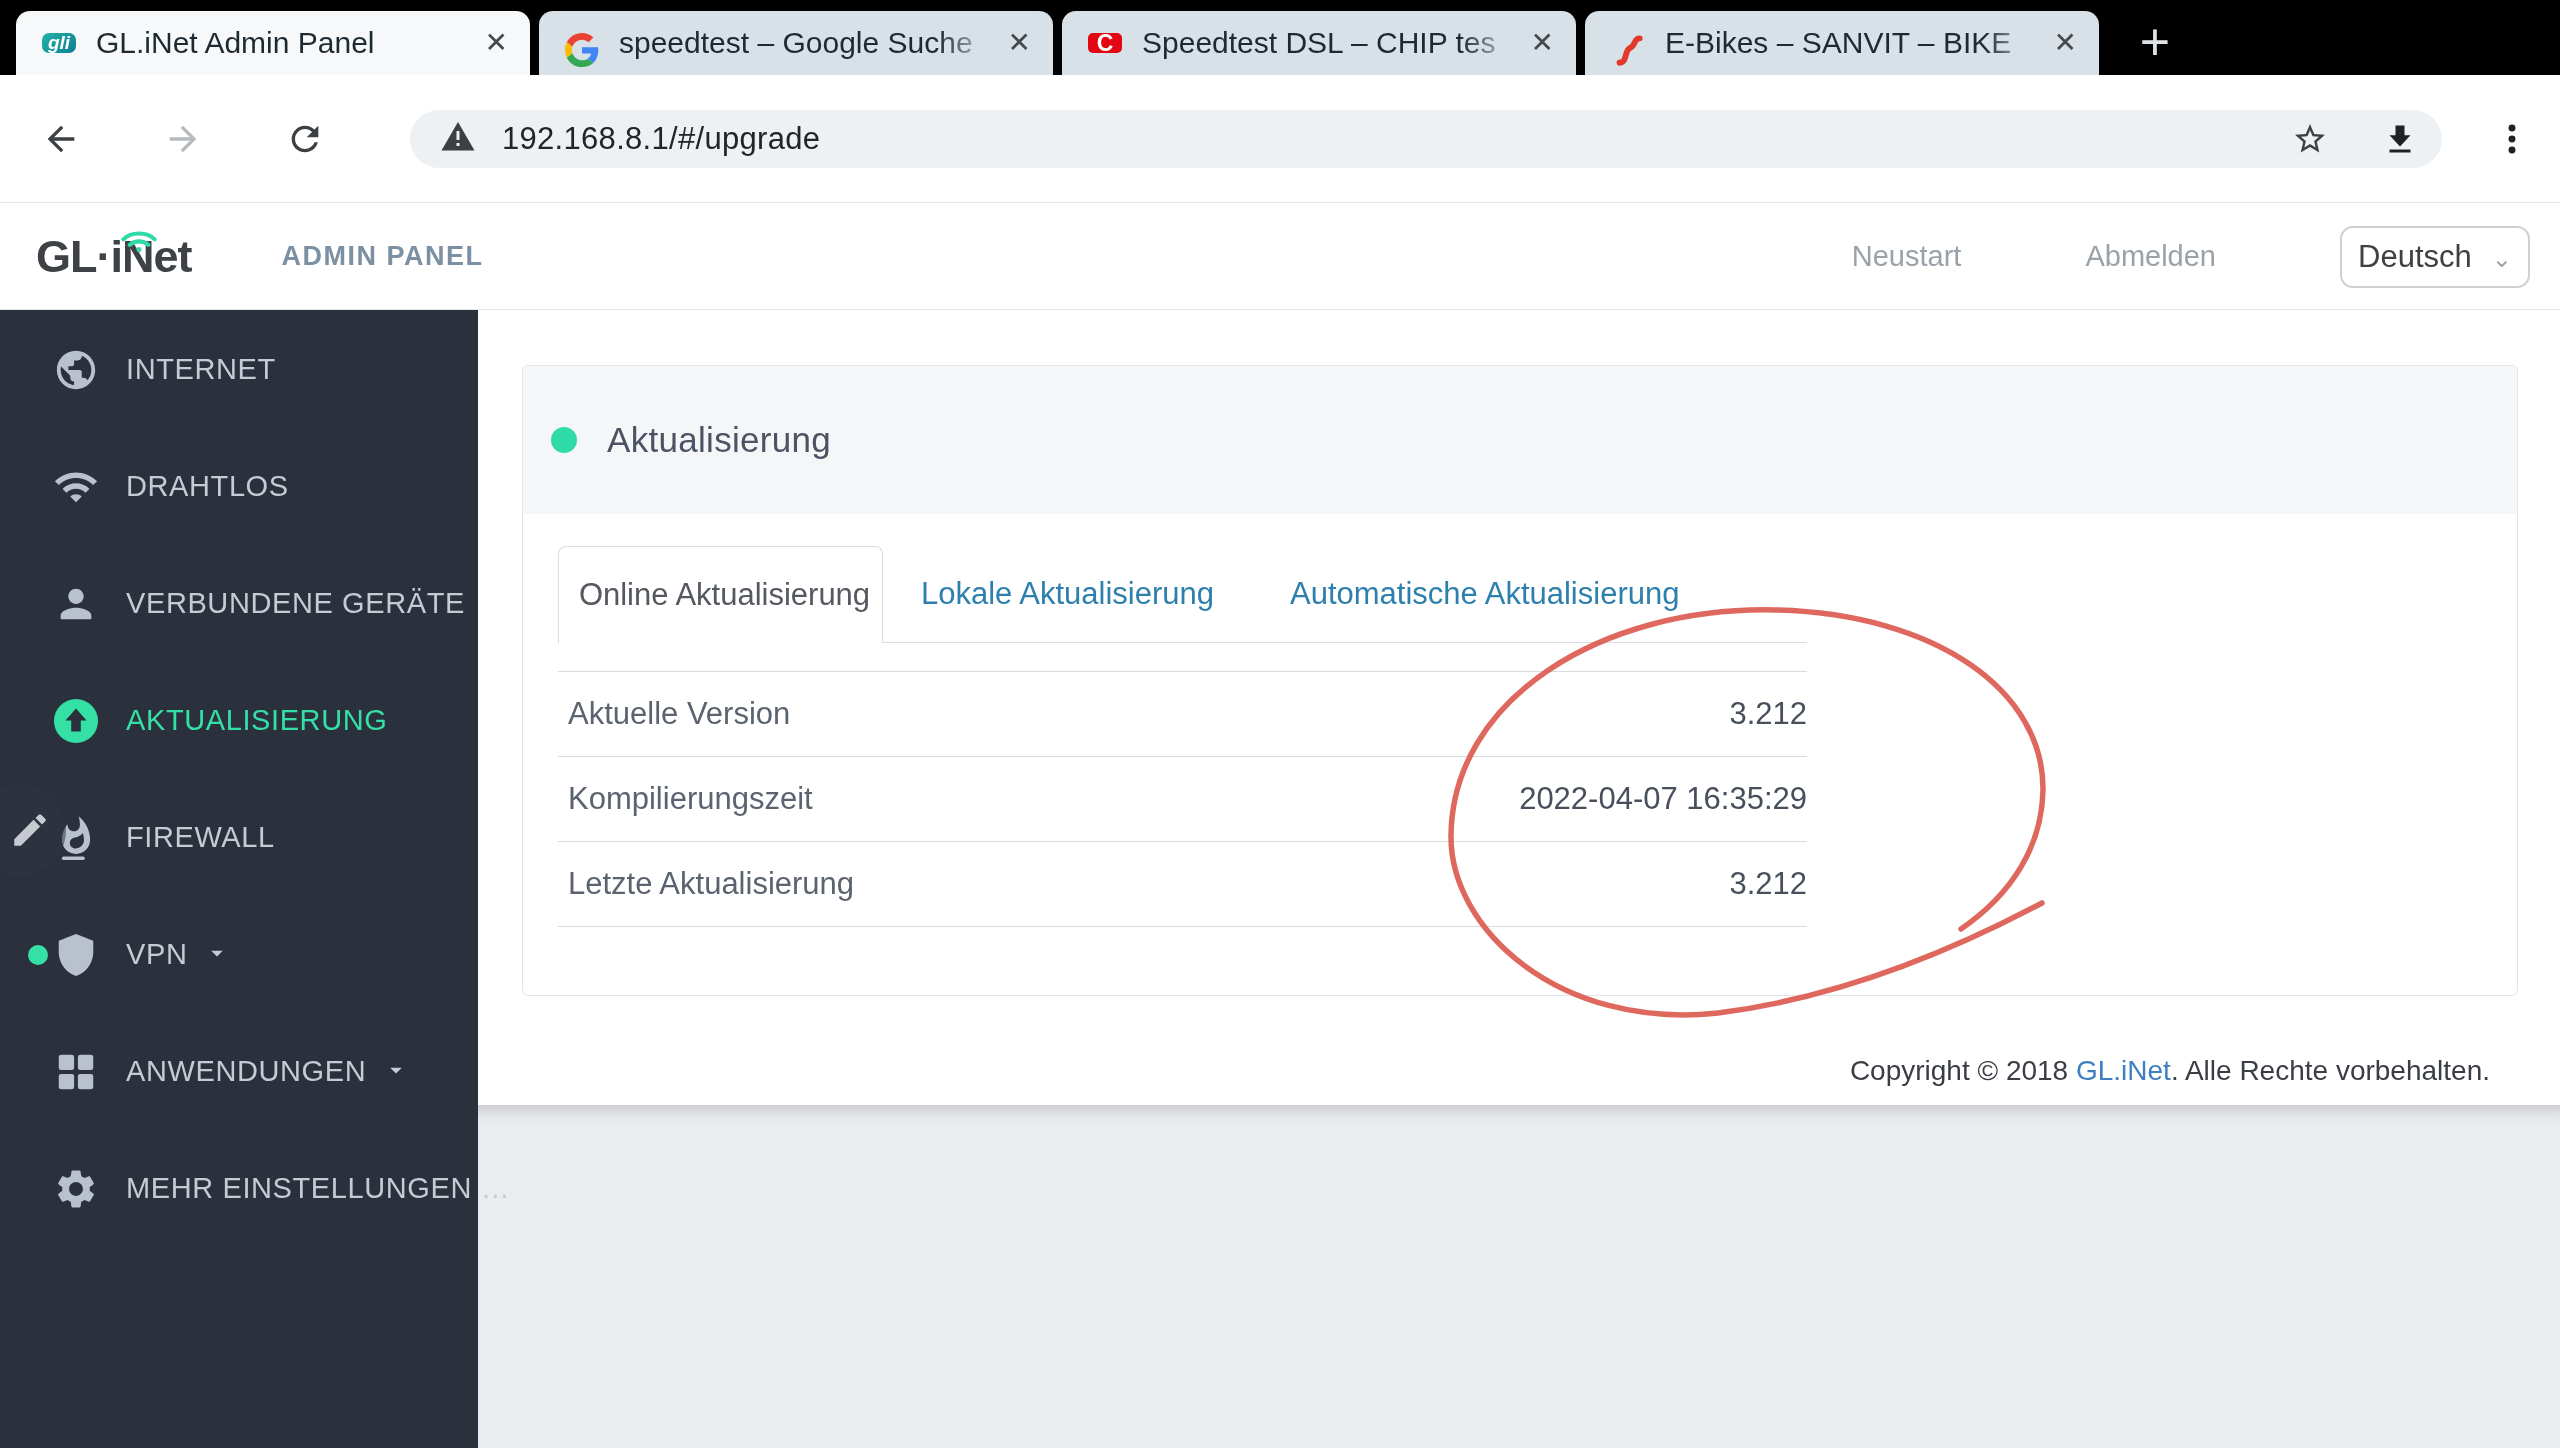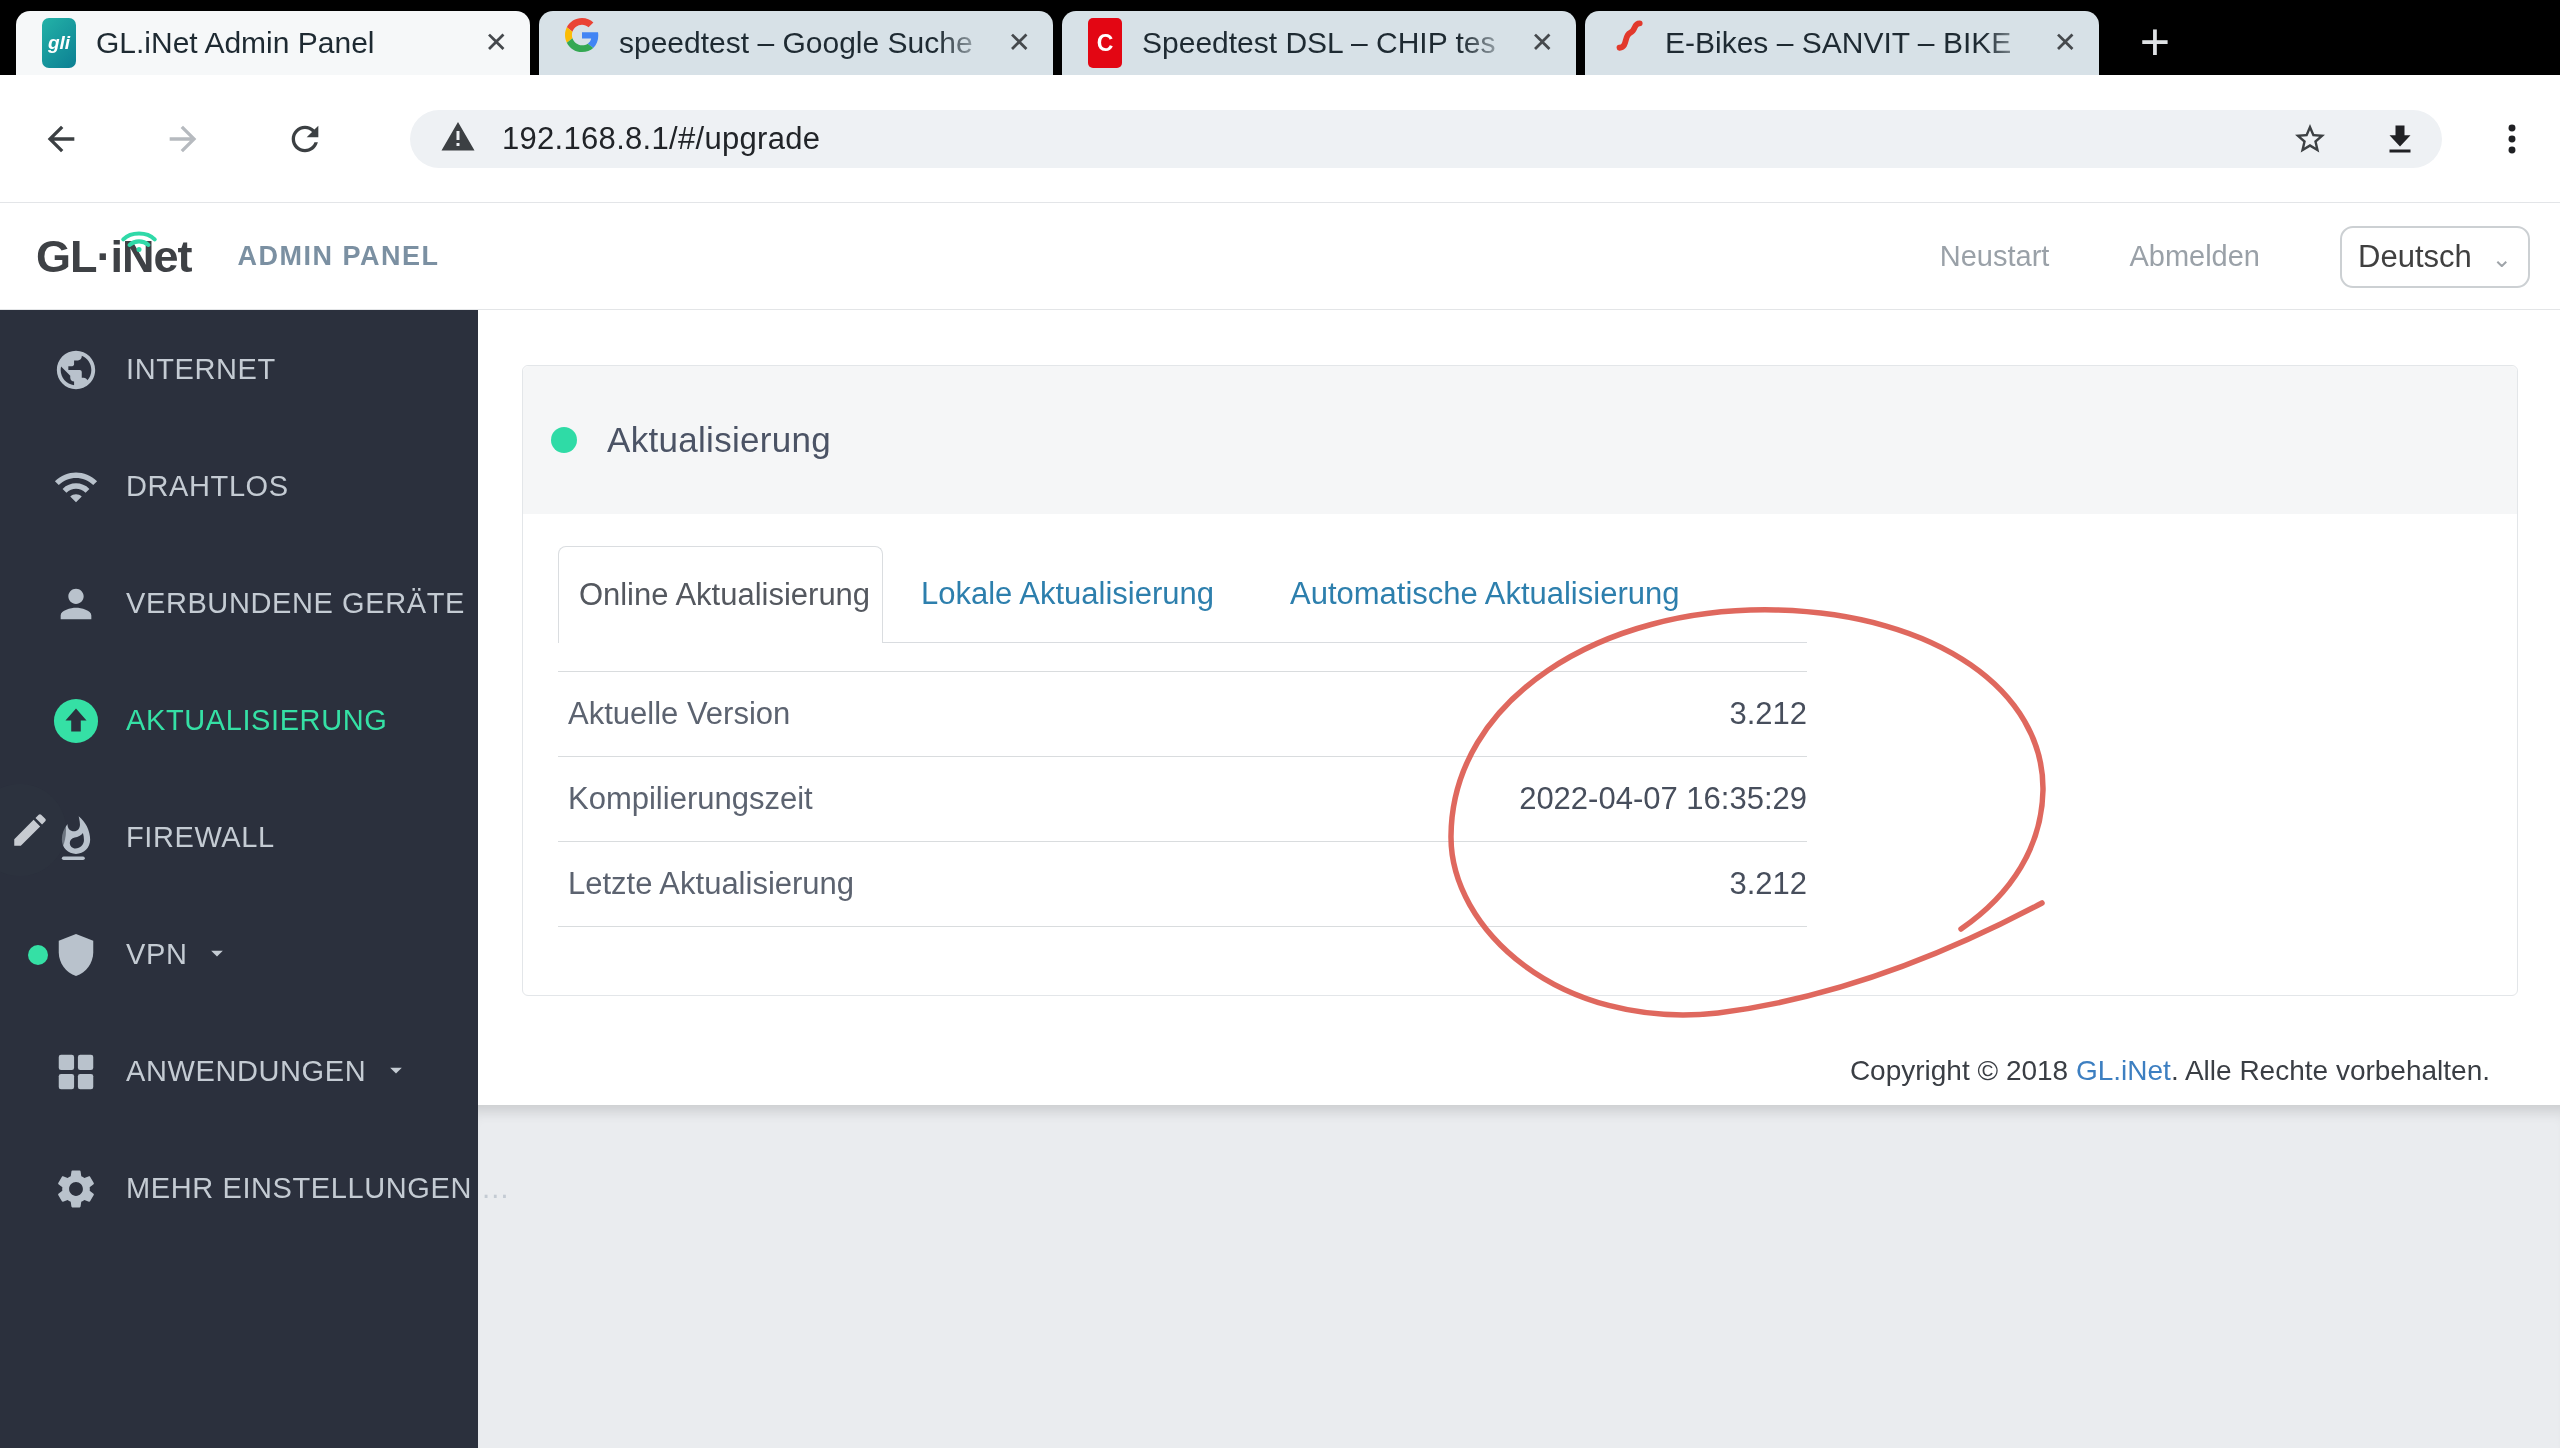--- a/index.html
+++ b/index.html
@@ -11,7 +11,7 @@
   .tabstrip { position:absolute; left:0; top:0; width:2560px; height:75px; background:#000; display:flex; align-items:flex-end; padding-left:16px; }
   .tab { position:relative; width:514px; height:64px; margin-right:9px; border-radius:14px 14px 0 0; background:#d7e1e7; display:flex; align-items:center; padding:0 22px 0 26px; cursor:default; }
   .tab.active { background:#f6f8f9; }
-  .tab .favicon { width:34px; height:50px; flex:0 0 34px; margin-right:20px; }
+  .tab .favicon { width:34px; height:20px; flex:0 0 34px; margin-right:20px; }
   .tab .title { flex:1; font-size:30px; color:#1e2a32; white-space:nowrap; overflow:hidden; position:relative; }
   .tab .title::after { content:""; position:absolute; right:0; top:0; bottom:0; width:56px; background:linear-gradient(to right, rgba(215,225,231,0), #d7e1e7); }
   .tab.active .title::after { background:linear-gradient(to right, rgba(246,248,249,0), #f6f8f9); }

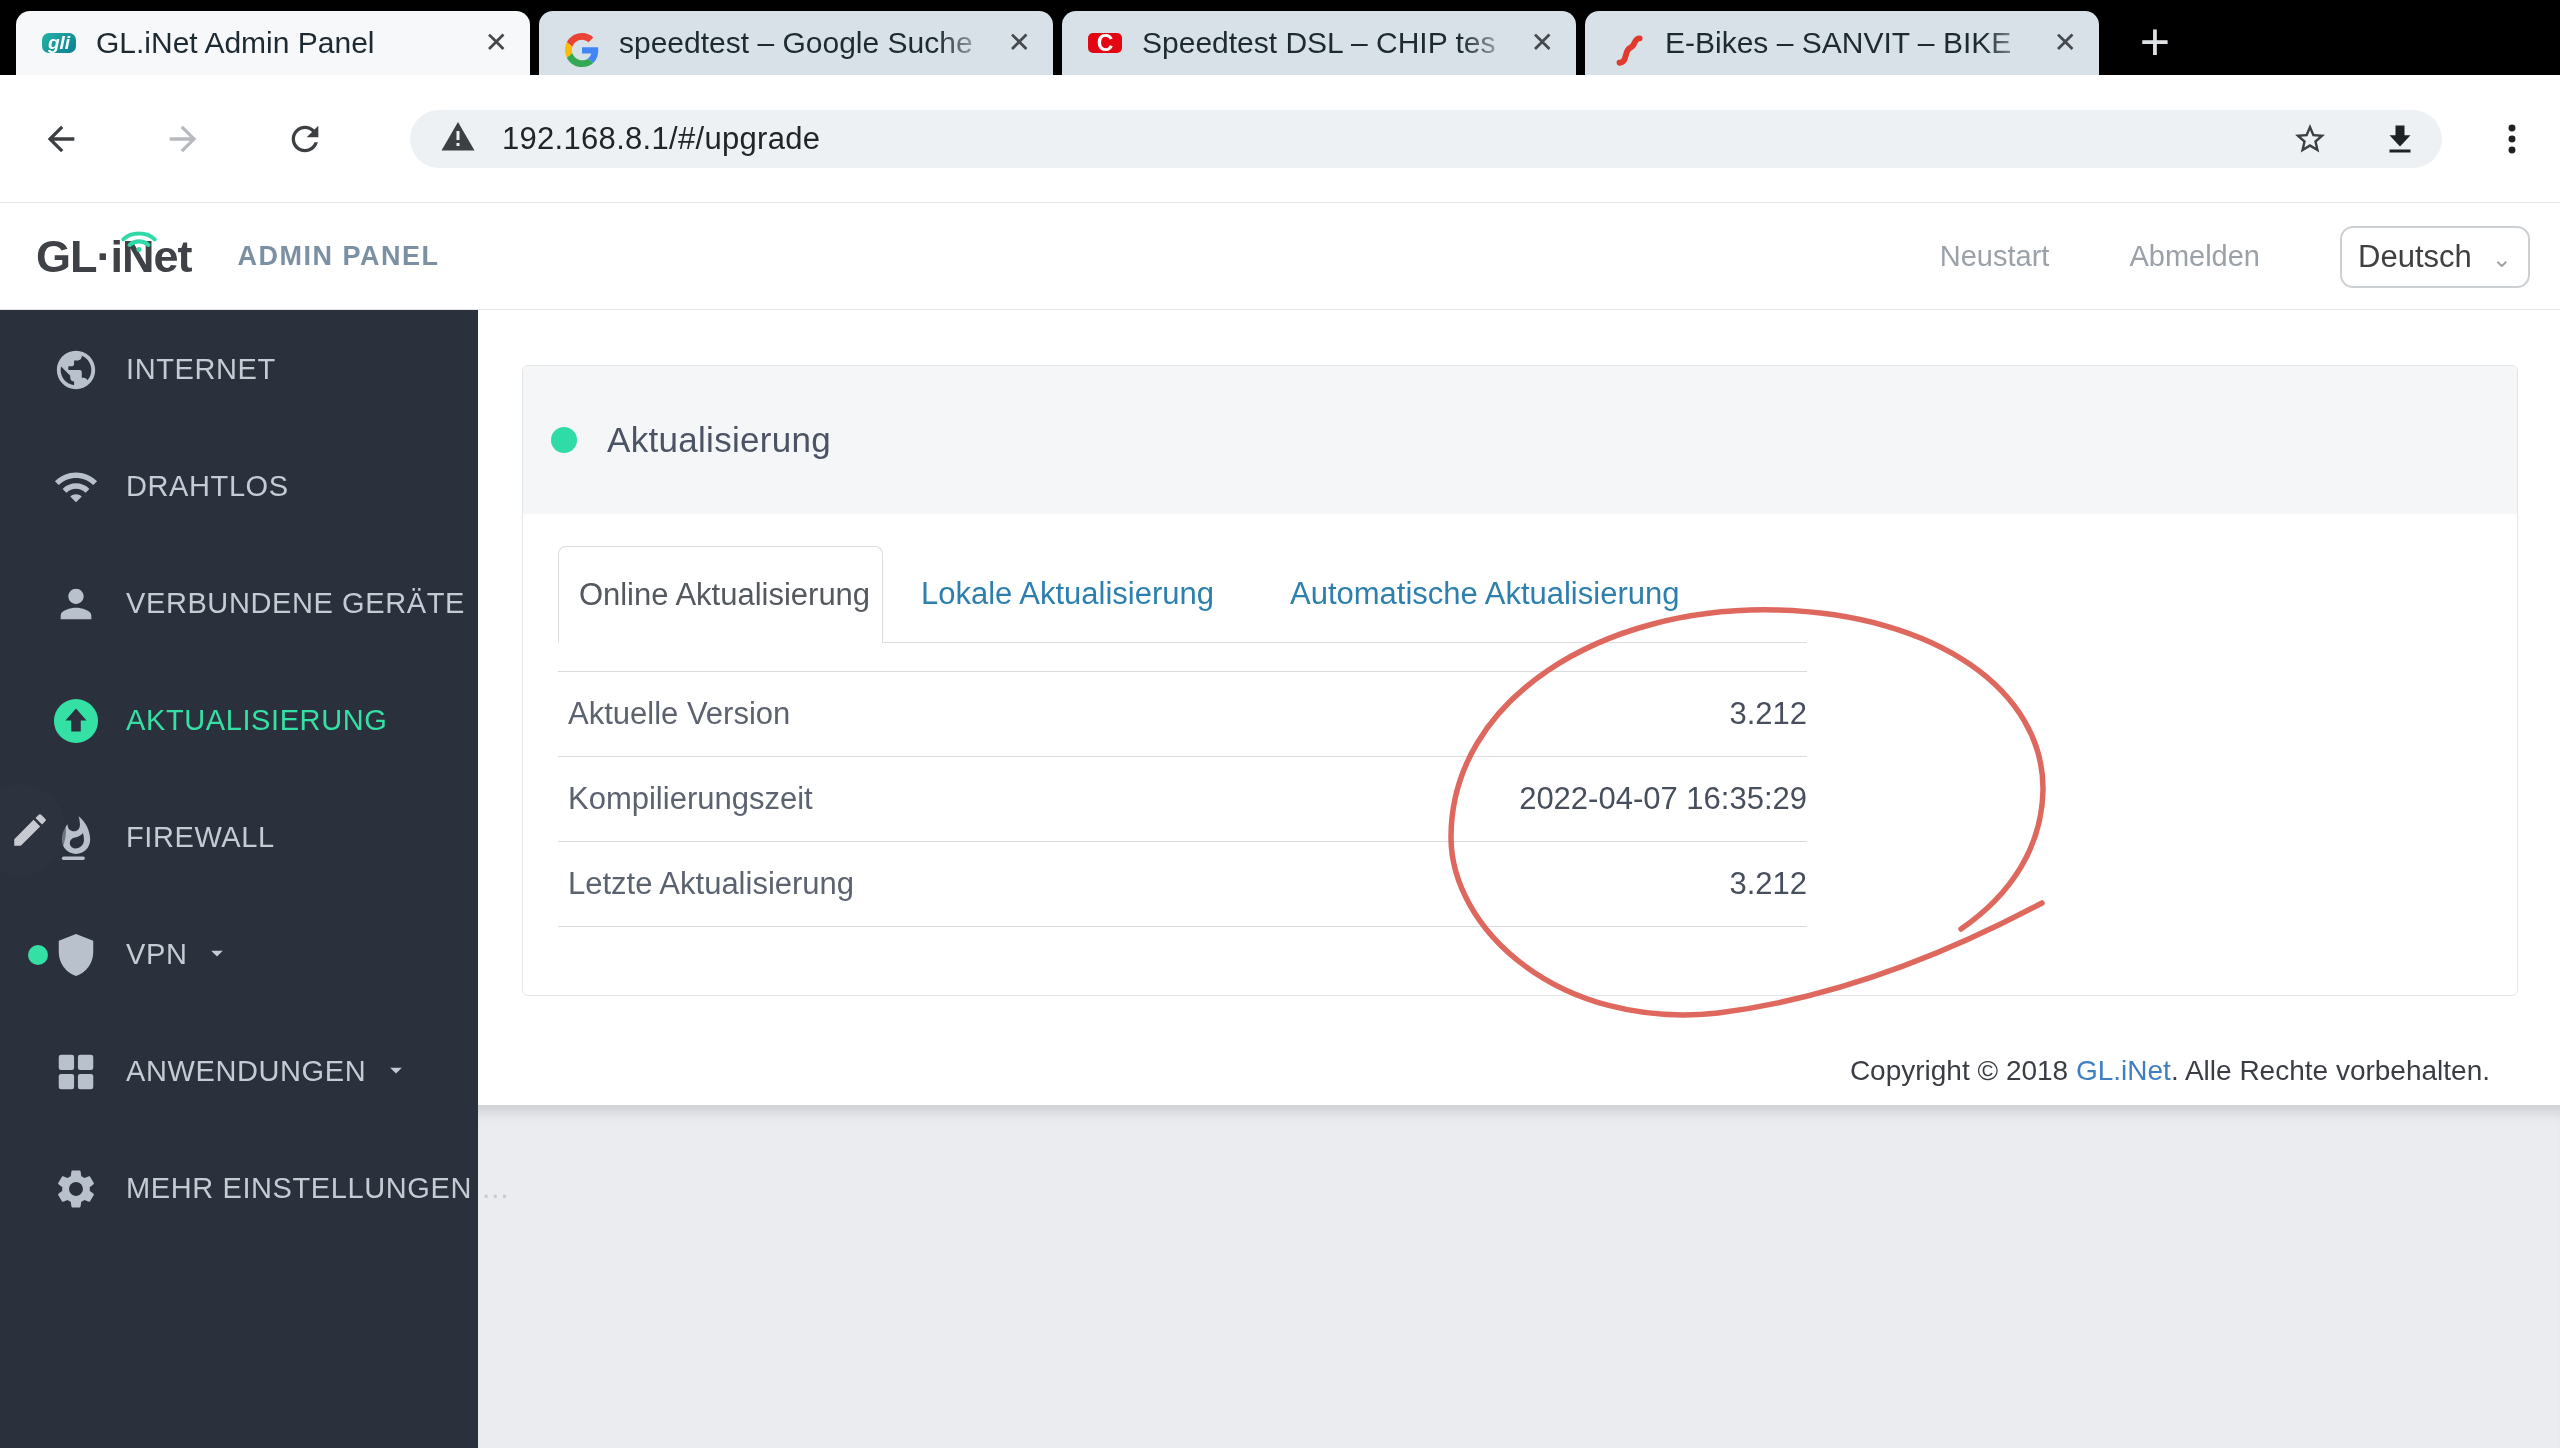--- a/index.html
+++ b/index.html
@@ -32,7 +32,7 @@
   .menu-dots { width:44px; height:44px; display:flex; align-items:center; justify-content:center; }
 
   
-  .app-header { position:absolute; left:0; top:204px; width:2560px; height:106px; background:#fff; border-bottom:1px solid #e3e5e7; display:flex; align-items:center; padding:0 30px 0 36px; }
+  .app-header { position:absolute; left:0; top:204px; width:2560px; height:106px; background:#fff; border-bottom:1px solid #e3e5e7; display:flex; align-items:center; padding:0 30px 0 36px;gap:44px; }
   .logo { position:relative; font-size:45px; font-weight:bold; color:#3e4145; letter-spacing:-1px; }
   .logo .wifi-arcs { position:absolute; left:84px; top:-20px; }
   .admin-panel { margin-left:46px; font-size:27px; font-weight:bold; color:#7b90a2; letter-spacing:1.5px; }

